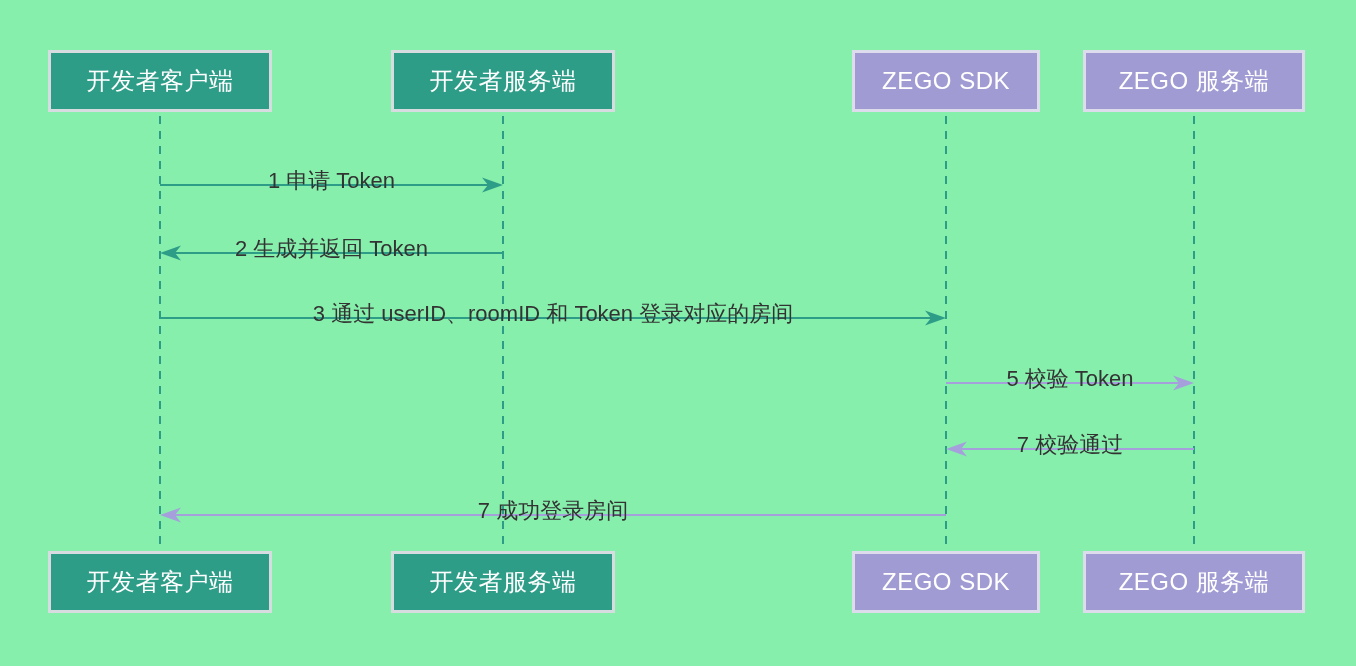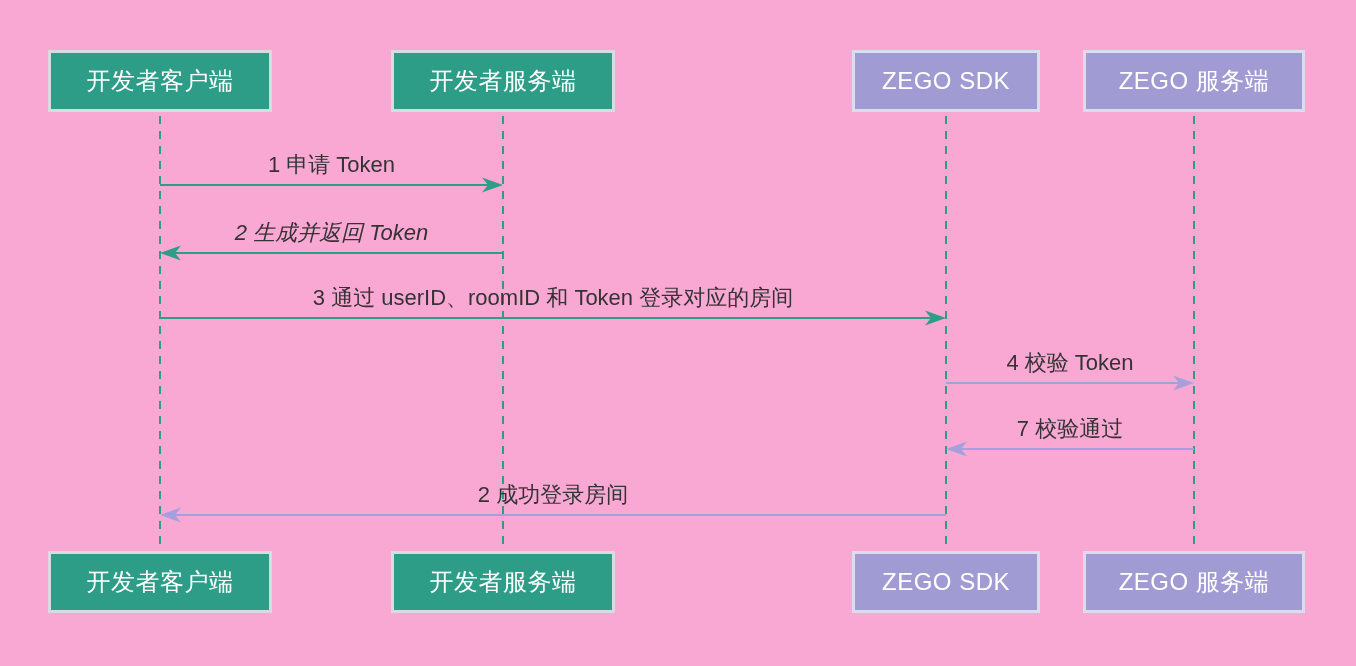--- a/index.html
+++ b/index.html
@@ -12,7 +12,7 @@
     position: relative;
     width: 1356px;
     height: 666px;
-    background: #f9a8d4;
+    background: #86efac;
     overflow: hidden;
   }
   .diagram svg {

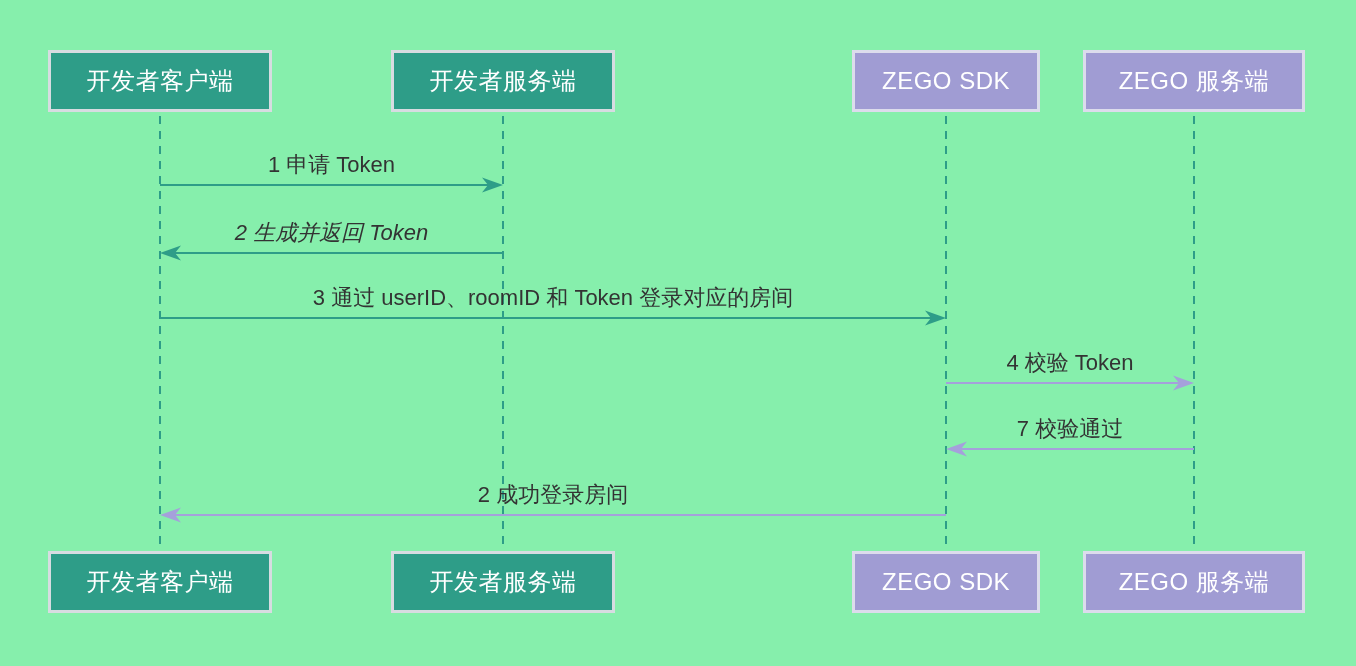--- a/index.html
+++ b/index.html
@@ -40,6 +40,7 @@
     line-height: 26px;
     white-space: nowrap;
     text-align: center;
+    margin-top: 16px;
   }
 </style>
 </head>

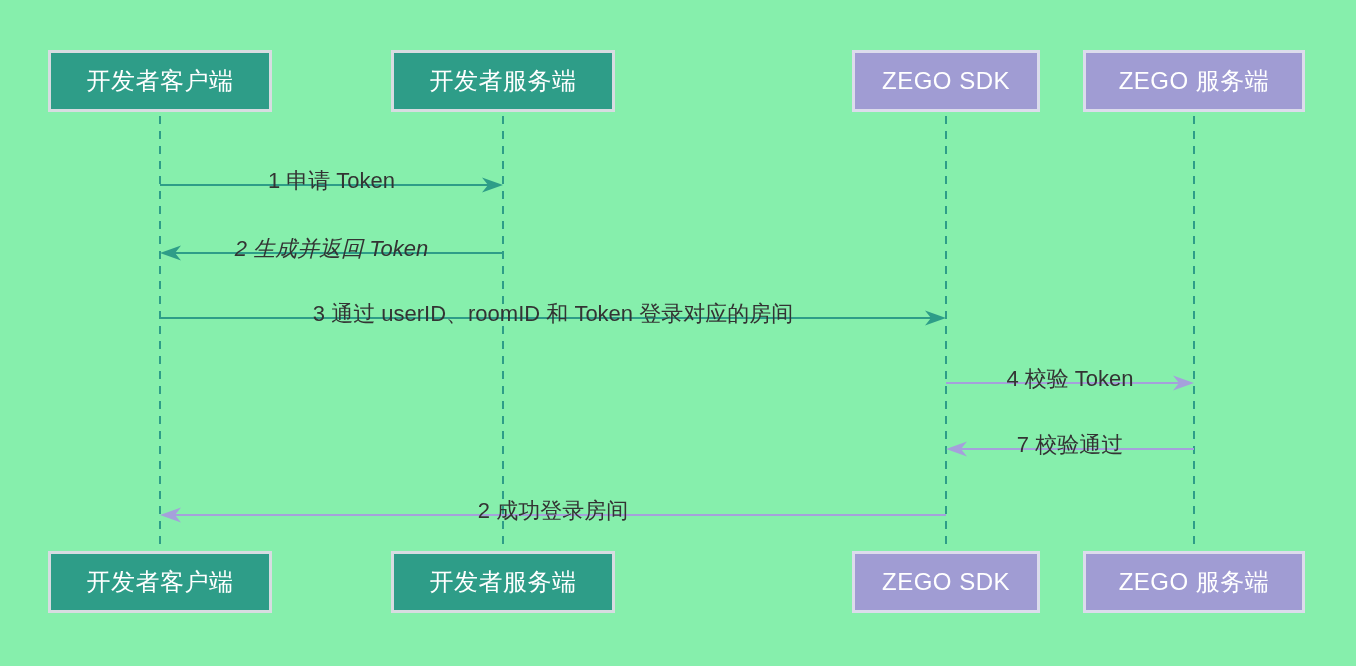--- a/index.html
+++ b/index.html
@@ -94,7 +94,7 @@
   </div>
 
   <div class="msg-label" style="left: 331.5px; top: 152px; color: rgb(51, 51, 51);">1 申请 Token</div>
-  <div class="msg-label" style="left: 331.5px; top: 220px; color: rgb(51, 51, 51); font-style: italic;">2 生成并返回 Token</div>
+  <div class="msg-label" style="left: 331.5px; top: 220px; color: rgb(51, 51, 51);">2 生成并返回 Token</div>
   <div class="msg-label" style="left: 553px; top: 285px; color: rgb(51, 51, 51); text-align: right;">3 通过 userID、roomID 和 Token 登录对应的房间</div>
   <div class="msg-label" style="left: 1070px; top: 350px; color: rgb(51, 51, 51);">4 校验 Token</div>
   <div class="msg-label" style="left: 1070px; top: 416px; color: rgb(51, 51, 51);">7 校验通过</div>

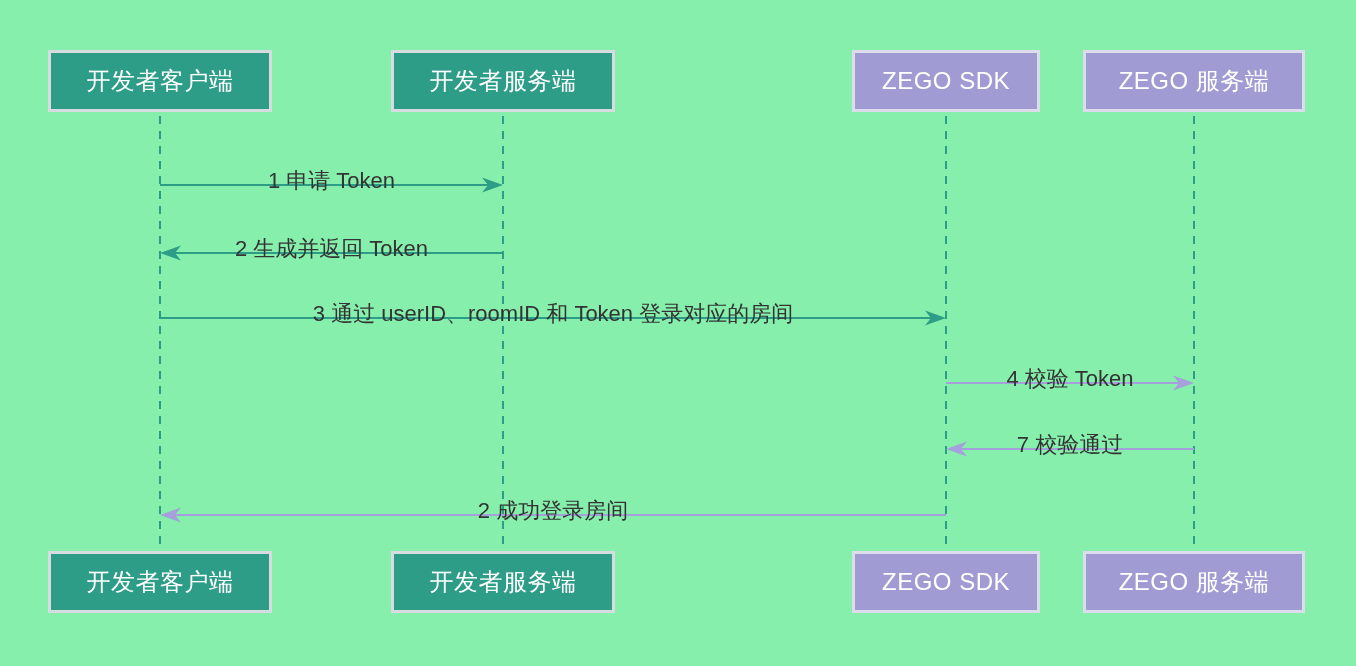--- a/index.html
+++ b/index.html
@@ -96,7 +96,7 @@
   <div class="msg-label" style="left: 331.5px; top: 152px; color: rgb(51, 51, 51);">1 申请 Token</div>
   <div class="msg-label" style="left: 331.5px; top: 220px; color: rgb(51, 51, 51);">2 生成并返回 Token</div>
   <div class="msg-label" style="left: 553px; top: 285px; color: rgb(51, 51, 51); text-align: right;">3 通过 userID、roomID 和 Token 登录对应的房间</div>
-  <div class="msg-label" style="left: 1070px; top: 350px; color: rgb(51, 51, 51);">4 校验 Token</div>
+  <div class="msg-label" style="left: 1070px; top: 350px; color: rgb(51, 51, 51);">5 校验 Token</div>
   <div class="msg-label" style="left: 1070px; top: 416px; color: rgb(51, 51, 51);">7 校验通过</div>
   <div class="msg-label" style="left: 553px; top: 482px; color: rgb(51, 51, 51);">2 成功登录房间</div>
 

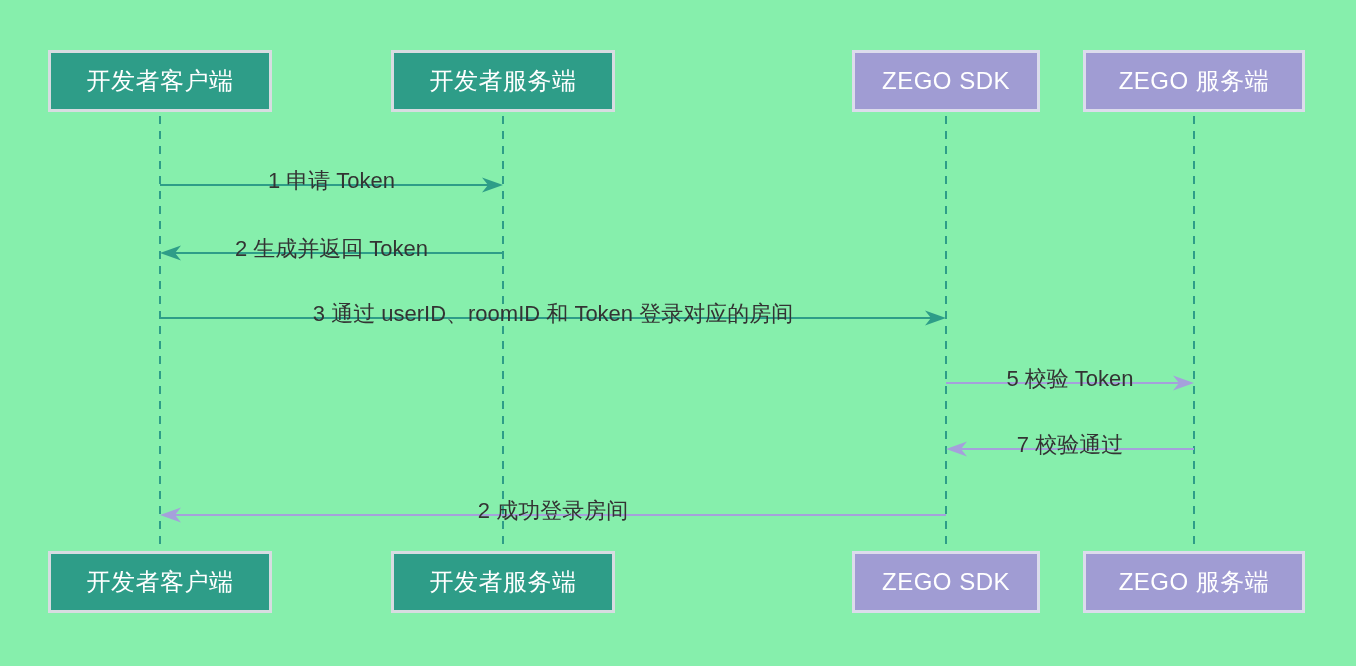--- a/index.html
+++ b/index.html
@@ -98,7 +98,7 @@
   <div class="msg-label" style="left: 553px; top: 285px; color: rgb(51, 51, 51); text-align: right;">3 通过 userID、roomID 和 Token 登录对应的房间</div>
   <div class="msg-label" style="left: 1070px; top: 350px; color: rgb(51, 51, 51);">5 校验 Token</div>
   <div class="msg-label" style="left: 1070px; top: 416px; color: rgb(51, 51, 51);">7 校验通过</div>
-  <div class="msg-label" style="left: 553px; top: 482px; color: rgb(51, 51, 51);">2 成功登录房间</div>
+  <div class="msg-label" style="left: 553px; top: 482px; color: rgb(51, 51, 51);">7 成功登录房间</div>
 
 </div>
 

